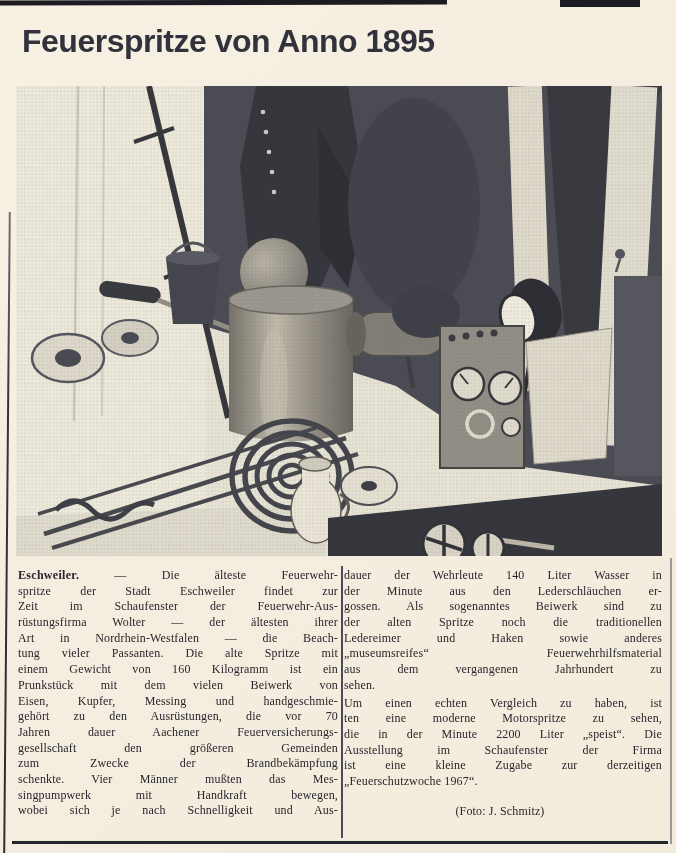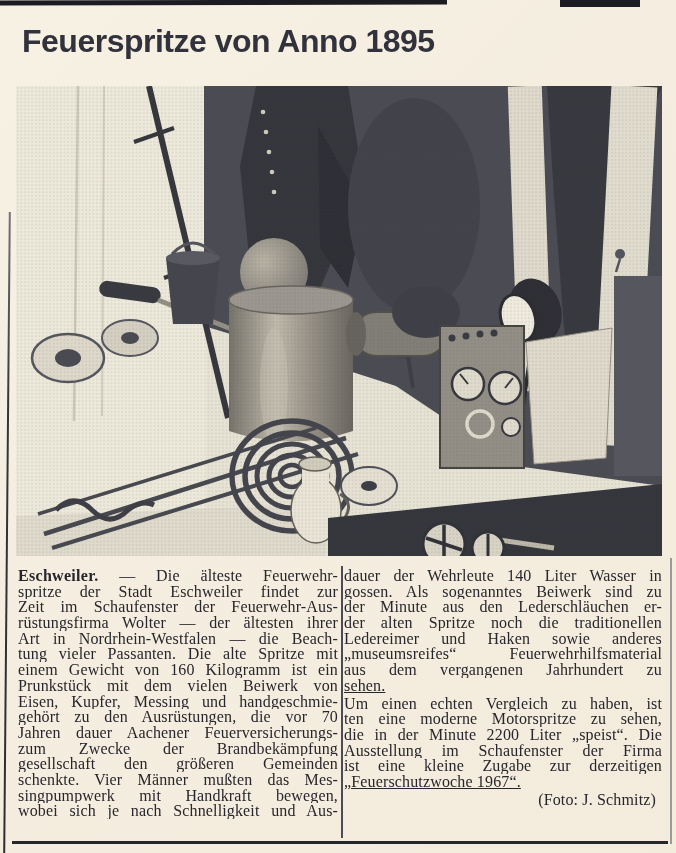--- a/index.html
+++ b/index.html
@@ -50,7 +50,7 @@
   
   .col{
     position:absolute;top:568px;
-    font-size:16px;line-height:15.7px;color:#27262c;
+    font-size:12px;line-height:15.7px;color:#27262c;
     letter-spacing:.15px;
   }
   .col.left{left:18px;width:320px;}

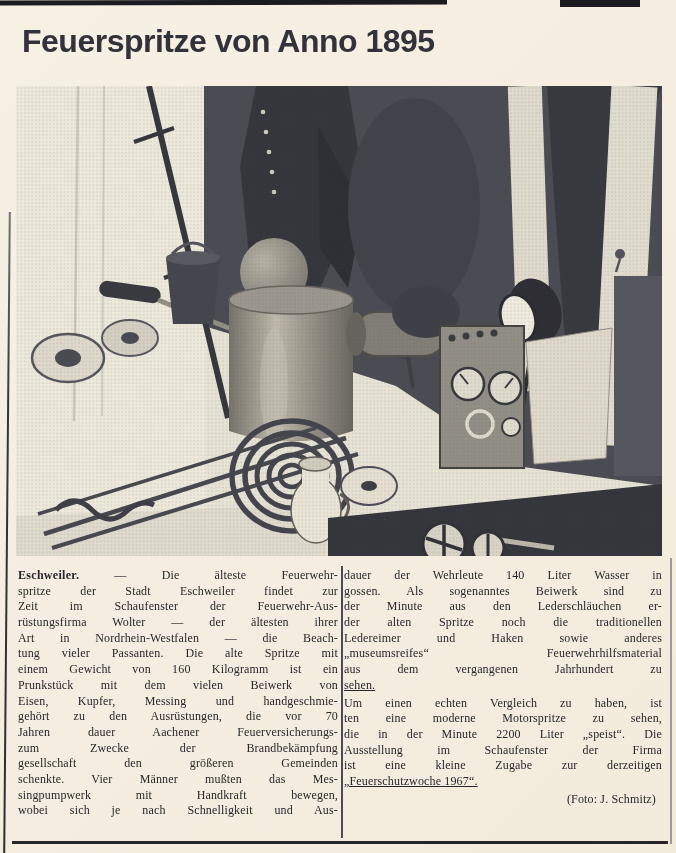--- a/index.html
+++ b/index.html
@@ -254,8 +254,8 @@
   <div class="col right">
     <div>
         <div class="tline">dauer der Wehrleute 140 Liter Wasser in</div>
+        <div class="tline">der Minute aus den Lederschläuchen er-</div>
         <div class="tline">gossen. Als sogenanntes Beiwerk sind zu</div>
-        <div class="tline">der Minute aus den Lederschläuchen er-</div>
         <div class="tline">der alten Spritze noch die traditionellen</div>
         <div class="tline">Ledereimer und Haken sowie anderes</div>
         <div class="tline">„museumsreifes“ Feuerwehrhilfsmaterial</div>

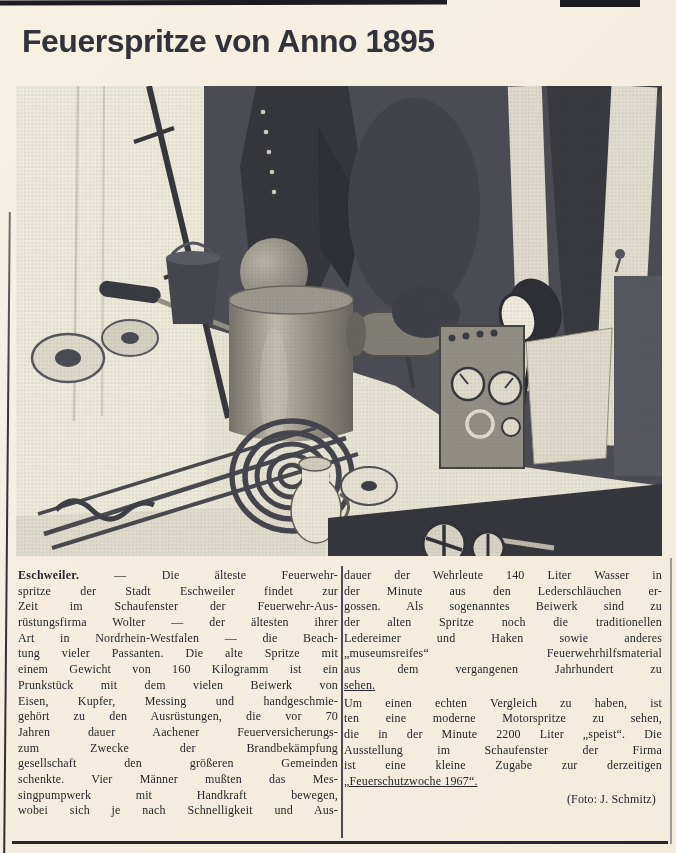--- a/index.html
+++ b/index.html
@@ -56,7 +56,7 @@
   .col.left{left:18px;width:320px;}
   .col.right{left:344px;width:318px;}
   .tline{text-align:justify;text-align-last:justify;height:15.7px;overflow:hidden;}
-  .tline.last{text-align-last:left;text-decoration:underline;}
+  .tline.last{text-align-last:left;}
   .lead{font-weight:bold;letter-spacing:.3px;}
   .para2{margin-top:2px;}
   .credit{text-align:right;padding-right:6px;margin-top:2px;height:15.7px;}

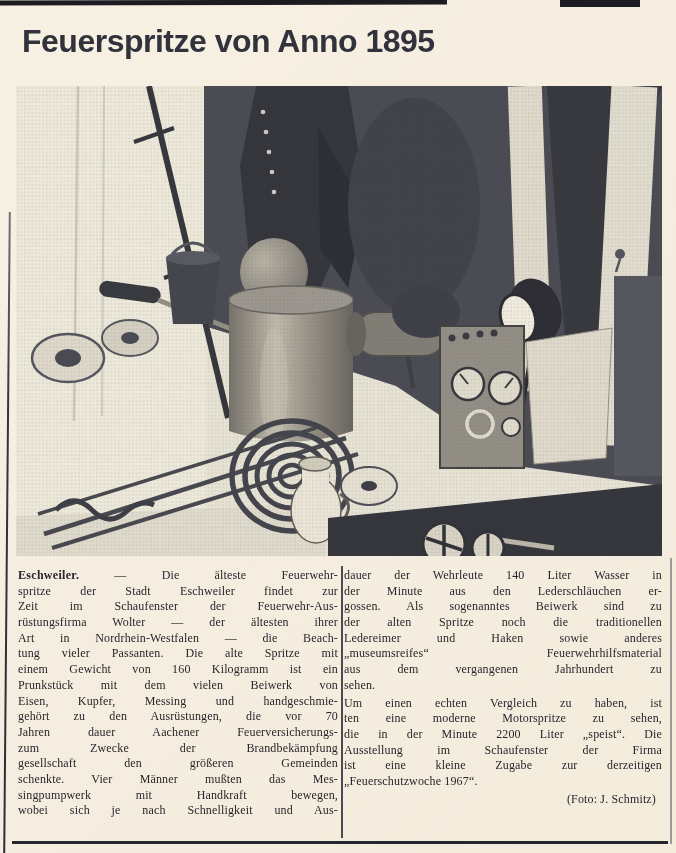--- a/index.html
+++ b/index.html
@@ -241,8 +241,8 @@
         <div class="tline">Eisen, Kupfer, Messing und handgeschmie-</div>
         <div class="tline">gehört zu den Ausrüstungen, die vor 70</div>
         <div class="tline">Jahren dauer Aachener Feuerversicherungs-</div>
+        <div class="tline">gesellschaft den größeren Gemeinden</div>
         <div class="tline">zum Zwecke der Brandbekämpfung</div>
-        <div class="tline">gesellschaft den größeren Gemeinden</div>
         <div class="tline">schenkte. Vier Männer mußten das Mes-</div>
         <div class="tline">singpumpwerk mit Handkraft bewegen,</div>
         <div class="tline">wobei sich je nach Schnelligkeit und Aus-</div>

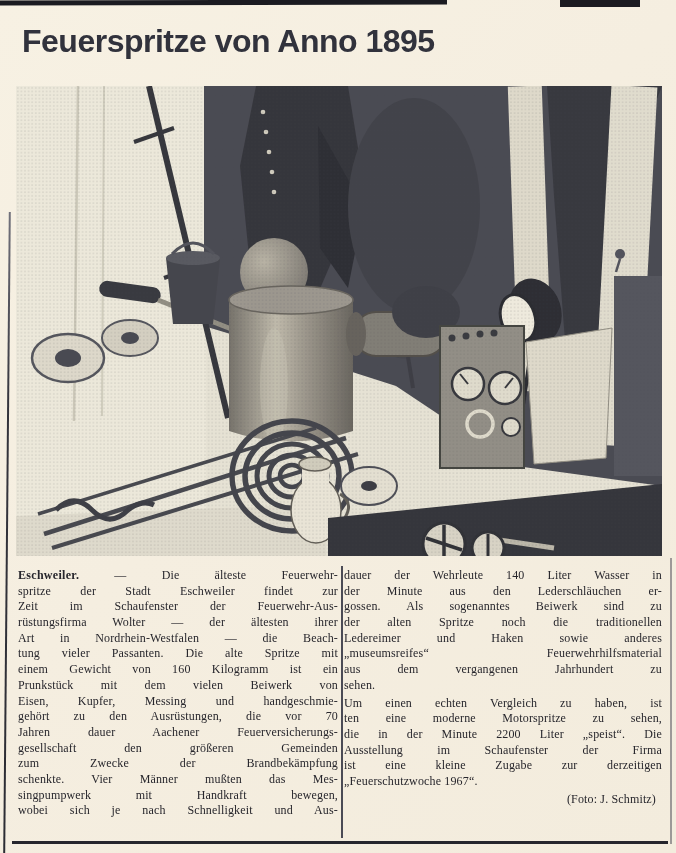--- a/index.html
+++ b/index.html
@@ -59,7 +59,7 @@
   .tline.last{text-align-last:left;}
   .lead{font-weight:bold;letter-spacing:.3px;}
   .para2{margin-top:2px;}
-  .credit{text-align:right;padding-right:6px;margin-top:2px;height:15.7px;}
+  .credit{text-align:center;padding-right:6px;margin-top:14px;height:15.7px;}
 </style>
 </head>
 <body>

